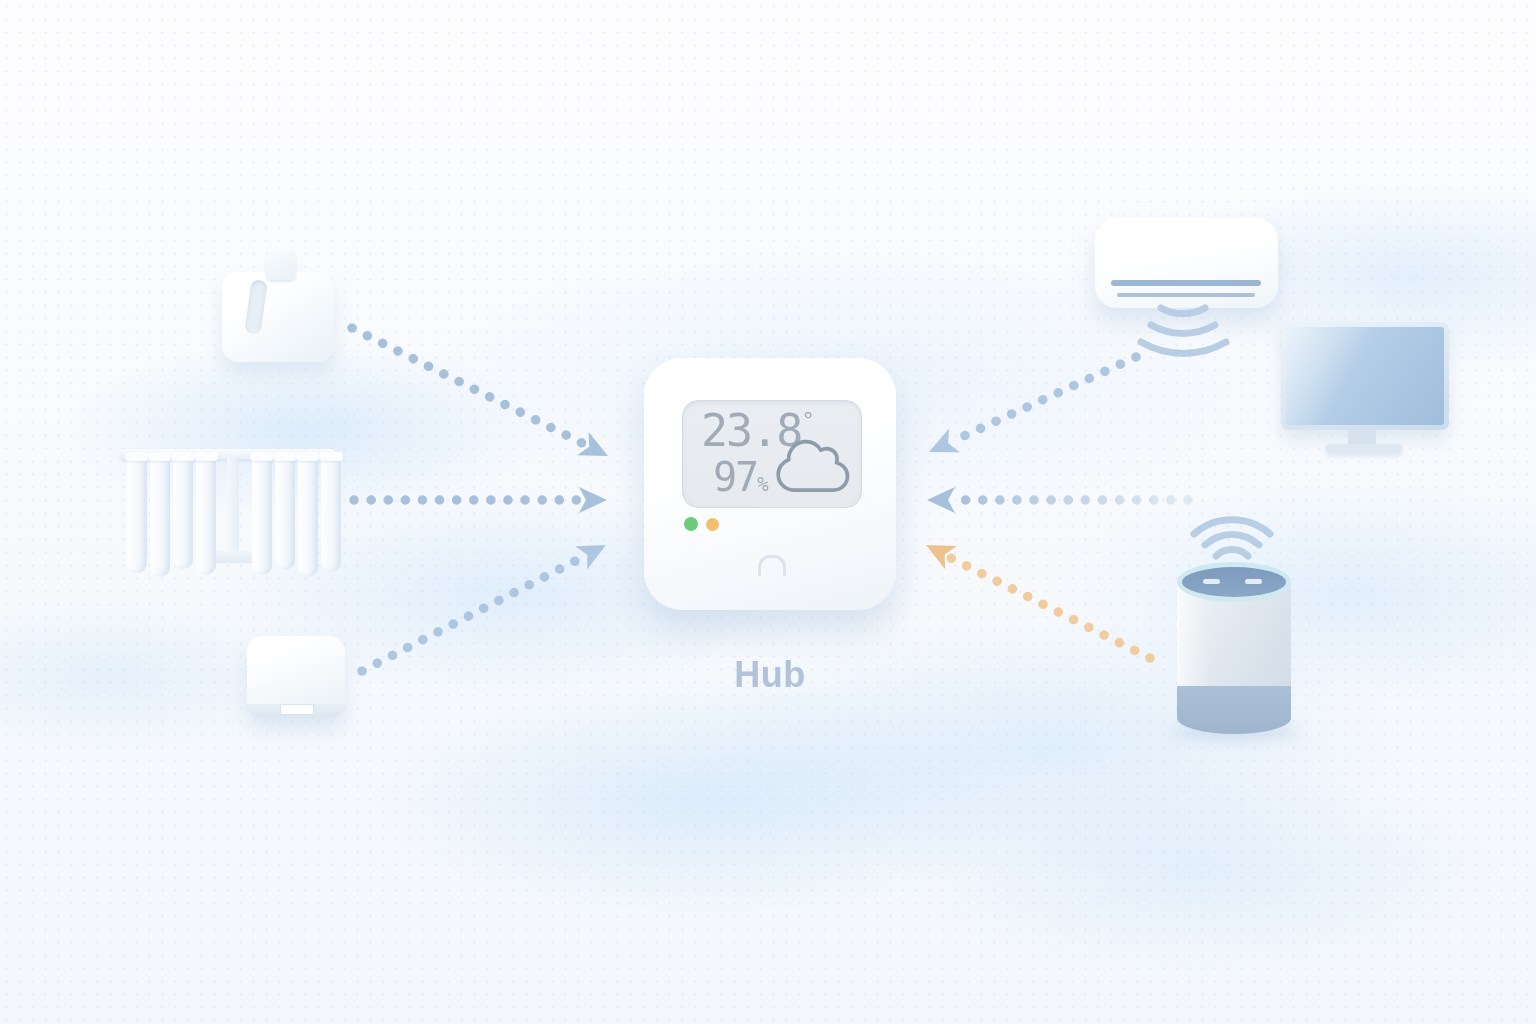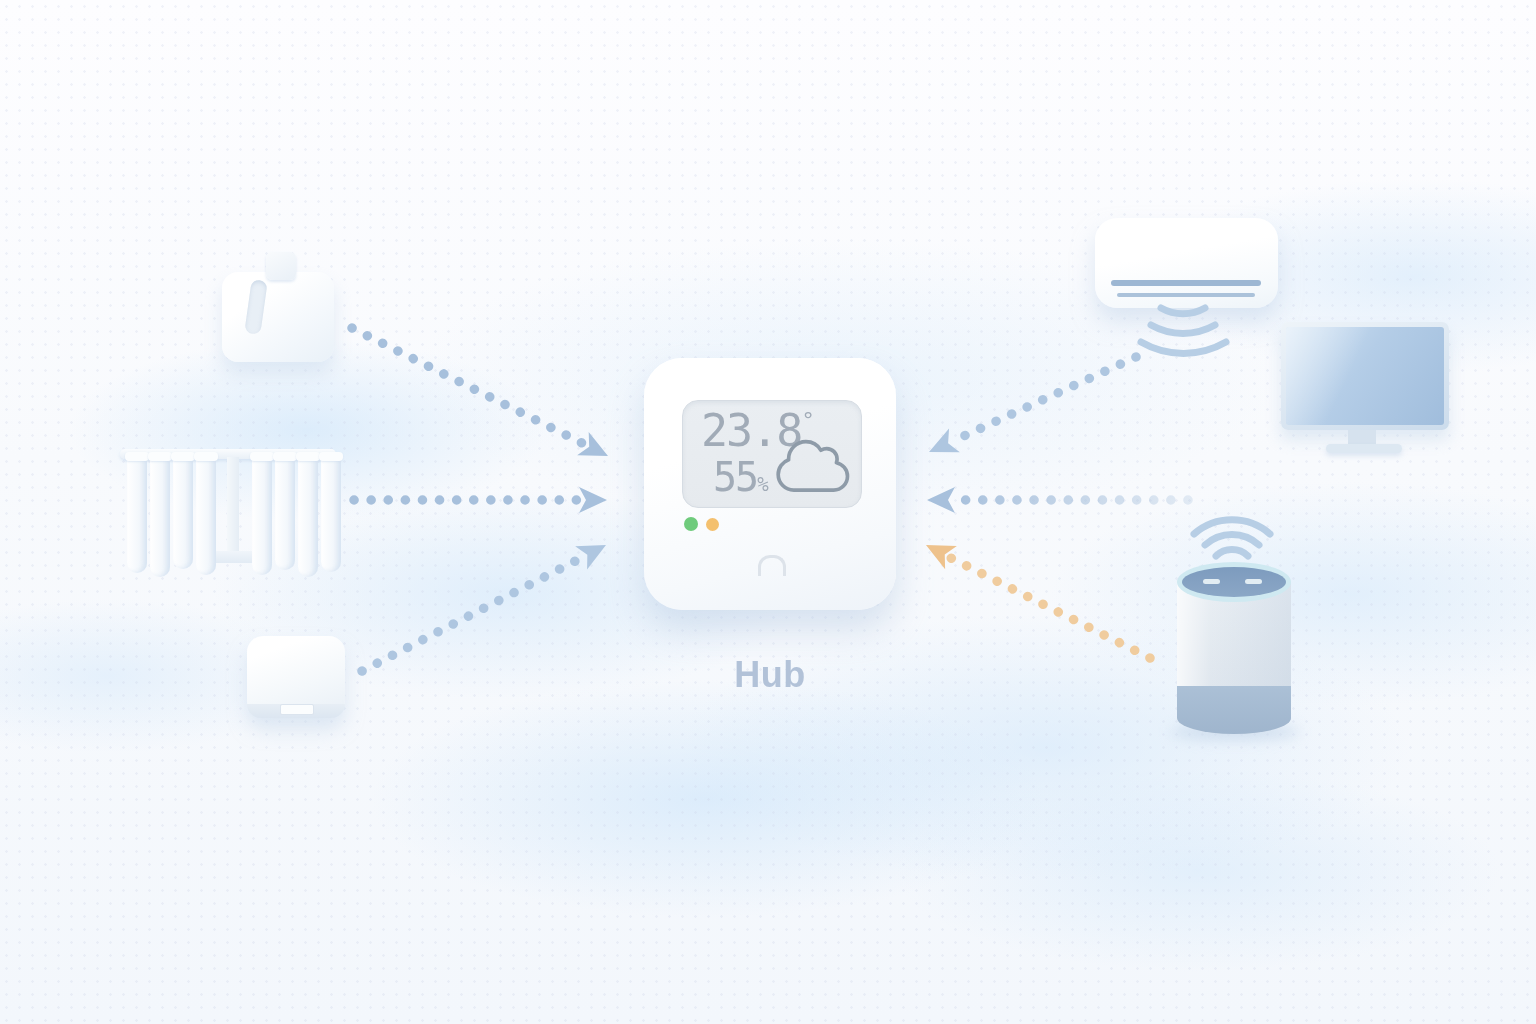--- a/index.html
+++ b/index.html
@@ -206,7 +206,7 @@
         <span class="lcd-deg">°</span>
       </div>
       <div class="lcd-hum-row">
-        <span class="lcd-hum">55</span>
+        <span class="lcd-hum">97</span>
         <span class="lcd-pct">%</span>
       </div>
       <svg class="lcd-cloud" width="84" height="66" viewBox="0 0 640 512">

